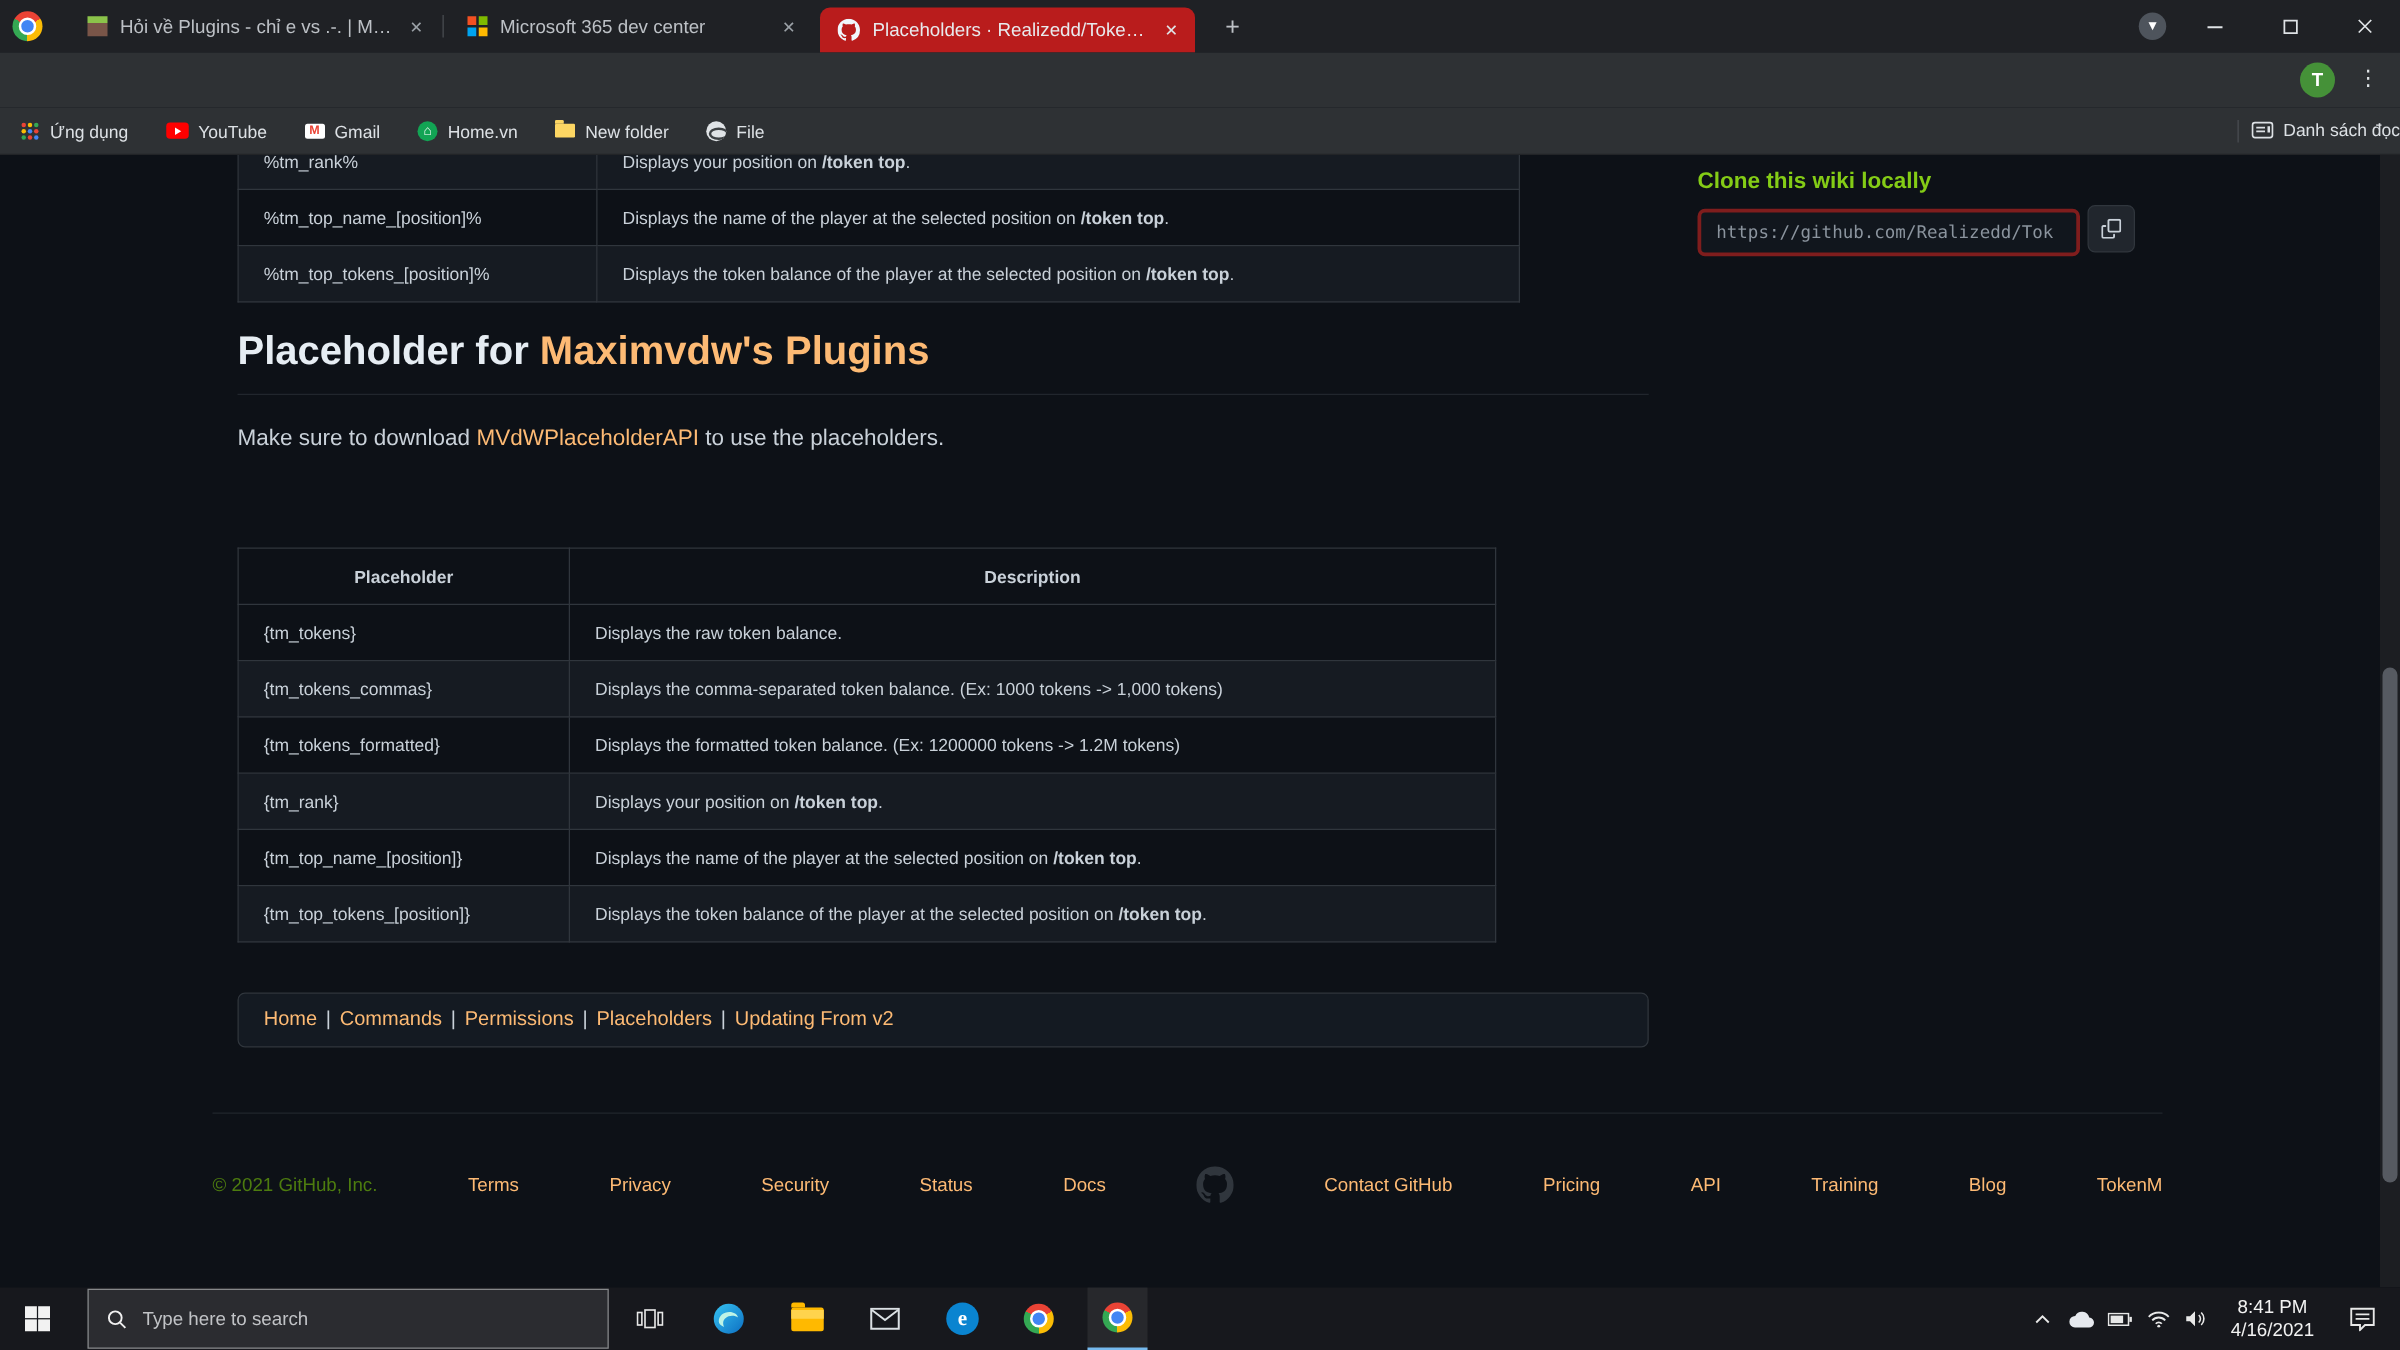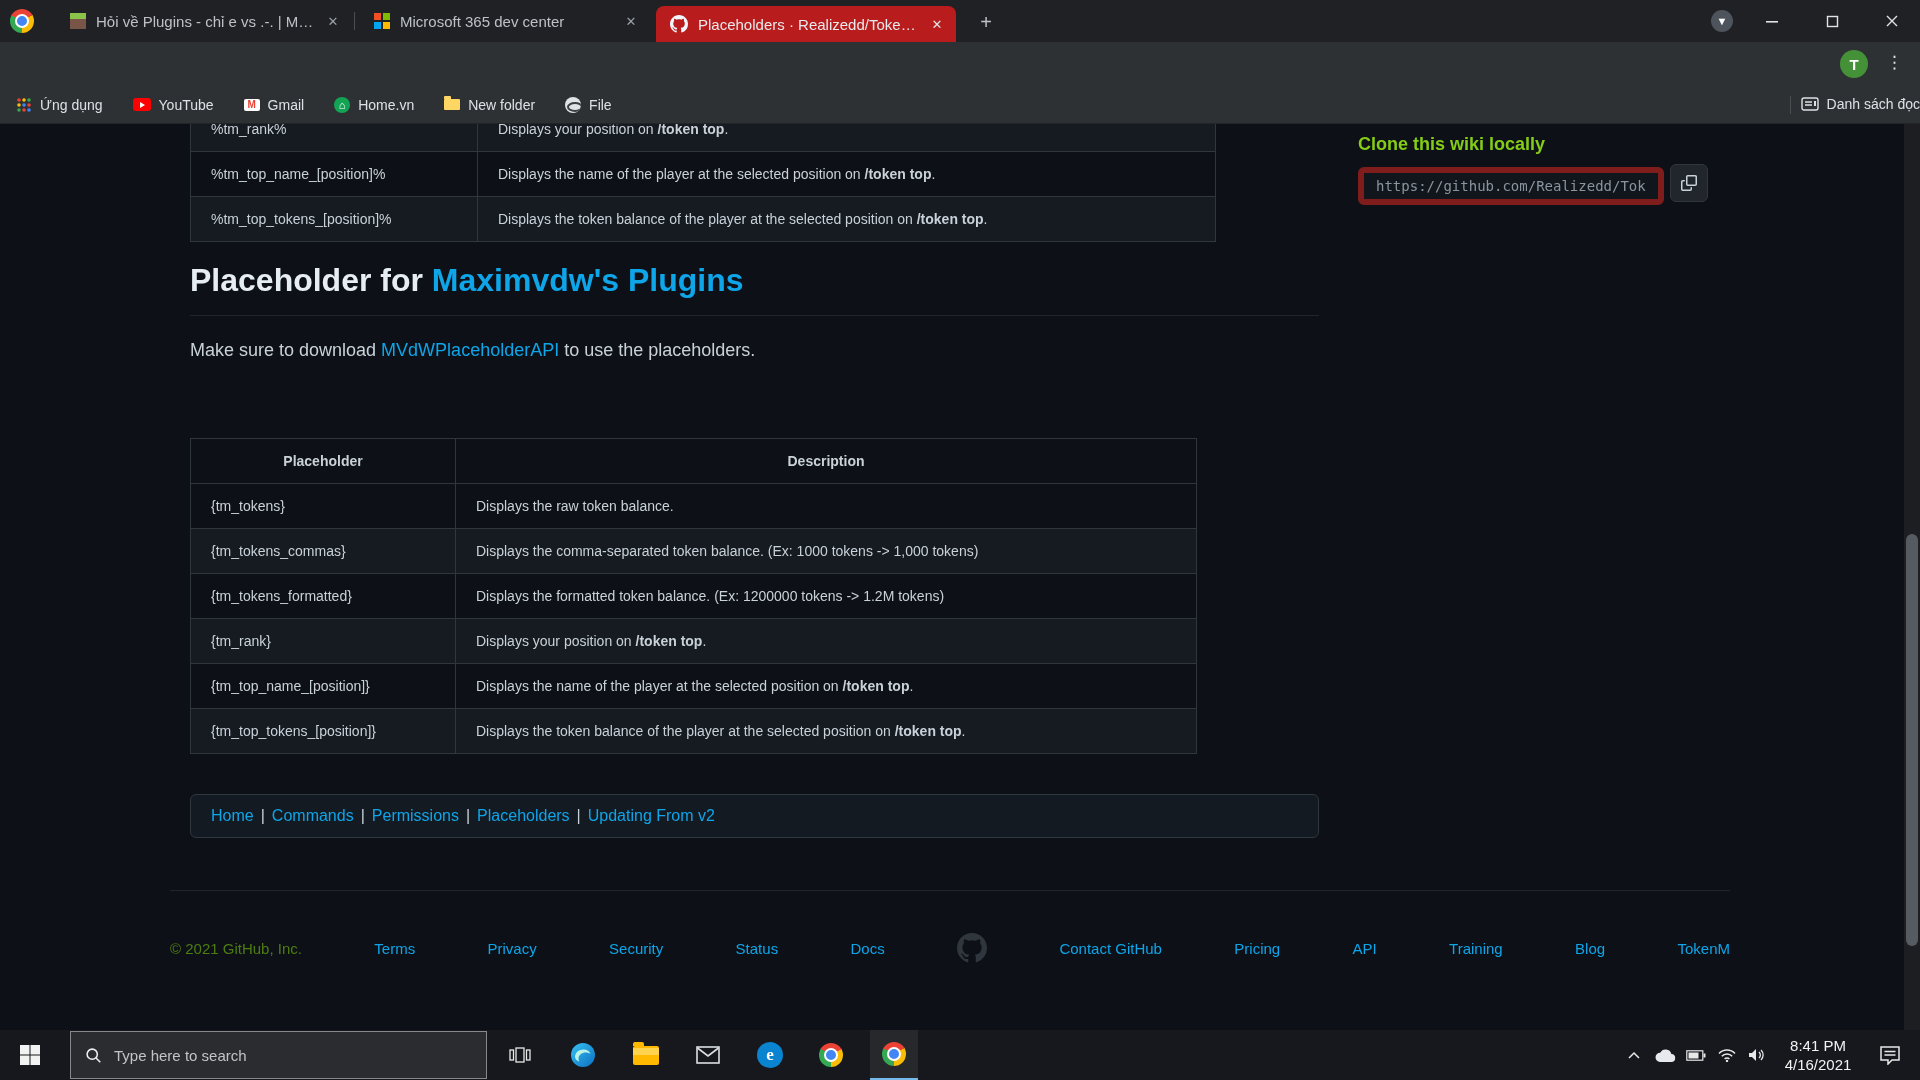--- a/index.html
+++ b/index.html
@@ -72,7 +72,7 @@
 
   #clonebox { left:1358px; top:10px; width:352px; }
   #clonebox h3 { font-size:18px; font-weight:bold; color:#84cc16; margin-bottom:12px; }
-  #cloneurl { width:306px; height:38px; background:#11161d; border:6px solid #7f1d1d; border-radius:6px;
+  #cloneurl { width:306px; height:38px; background:#11161d; border:3px solid #7f1d1d; border-radius:6px;
               color:#8b949e; font-family:"DejaVu Sans Mono", monospace; font-size:14px; padding:0 12px;
               white-space:nowrap; overflow:hidden; }
   #copybtn { position:absolute; left:312px; top:30px; width:38px; height:38px; background:#21262d;

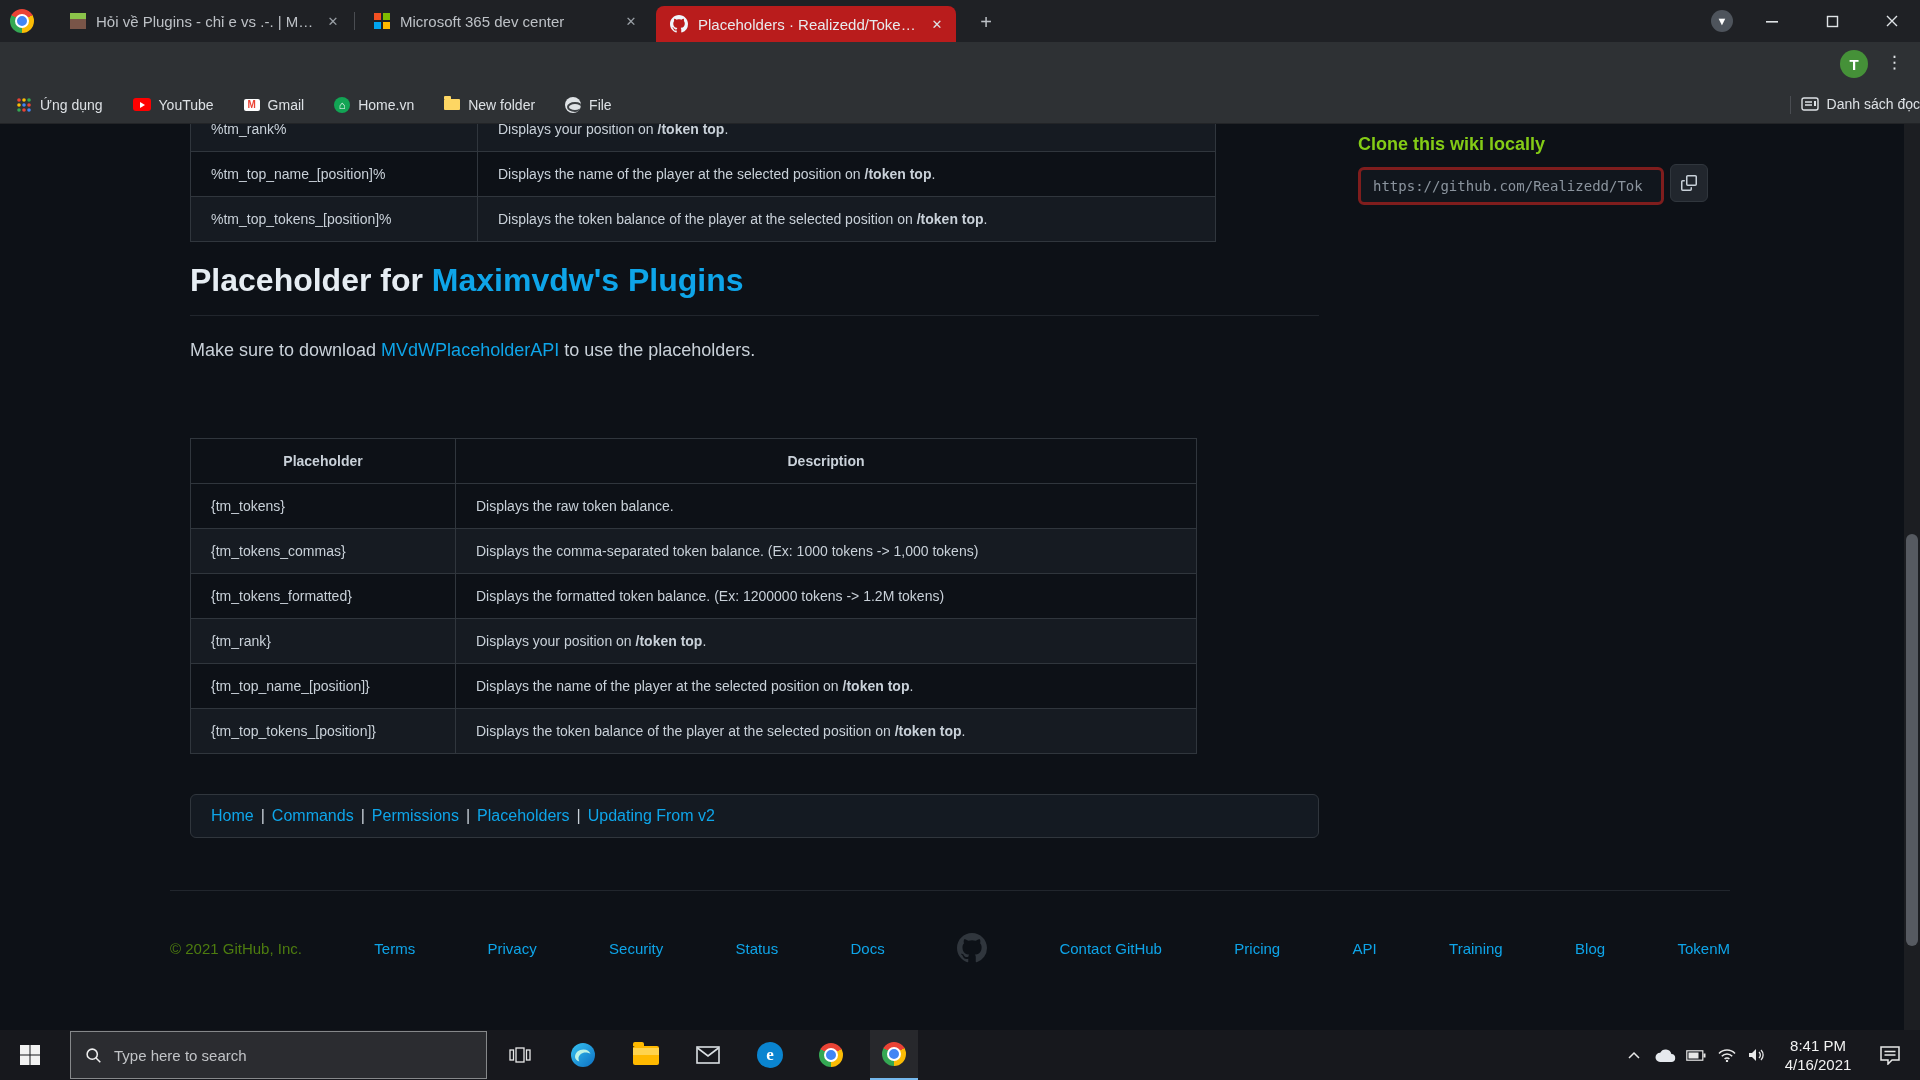--- a/index.html
+++ b/index.html
@@ -51,7 +51,7 @@
 
   #h1 { left:190px; top:138px; width:1129px; font-size:32px; font-weight:600; color:#e6edf3;
         padding-bottom:16px; border-bottom:1px solid #21262d; }
-  a, .link { color:#0ea5e9; text-decoration:none; }
+  a, .link { color:#fdba74; text-decoration:none; }
 
   #para1 { left:190px; top:216px; font-size:18px; color:#c9d1d9; }
   #selpara { left:190px; top:260px; font-size:18px; font-style:italic; }

